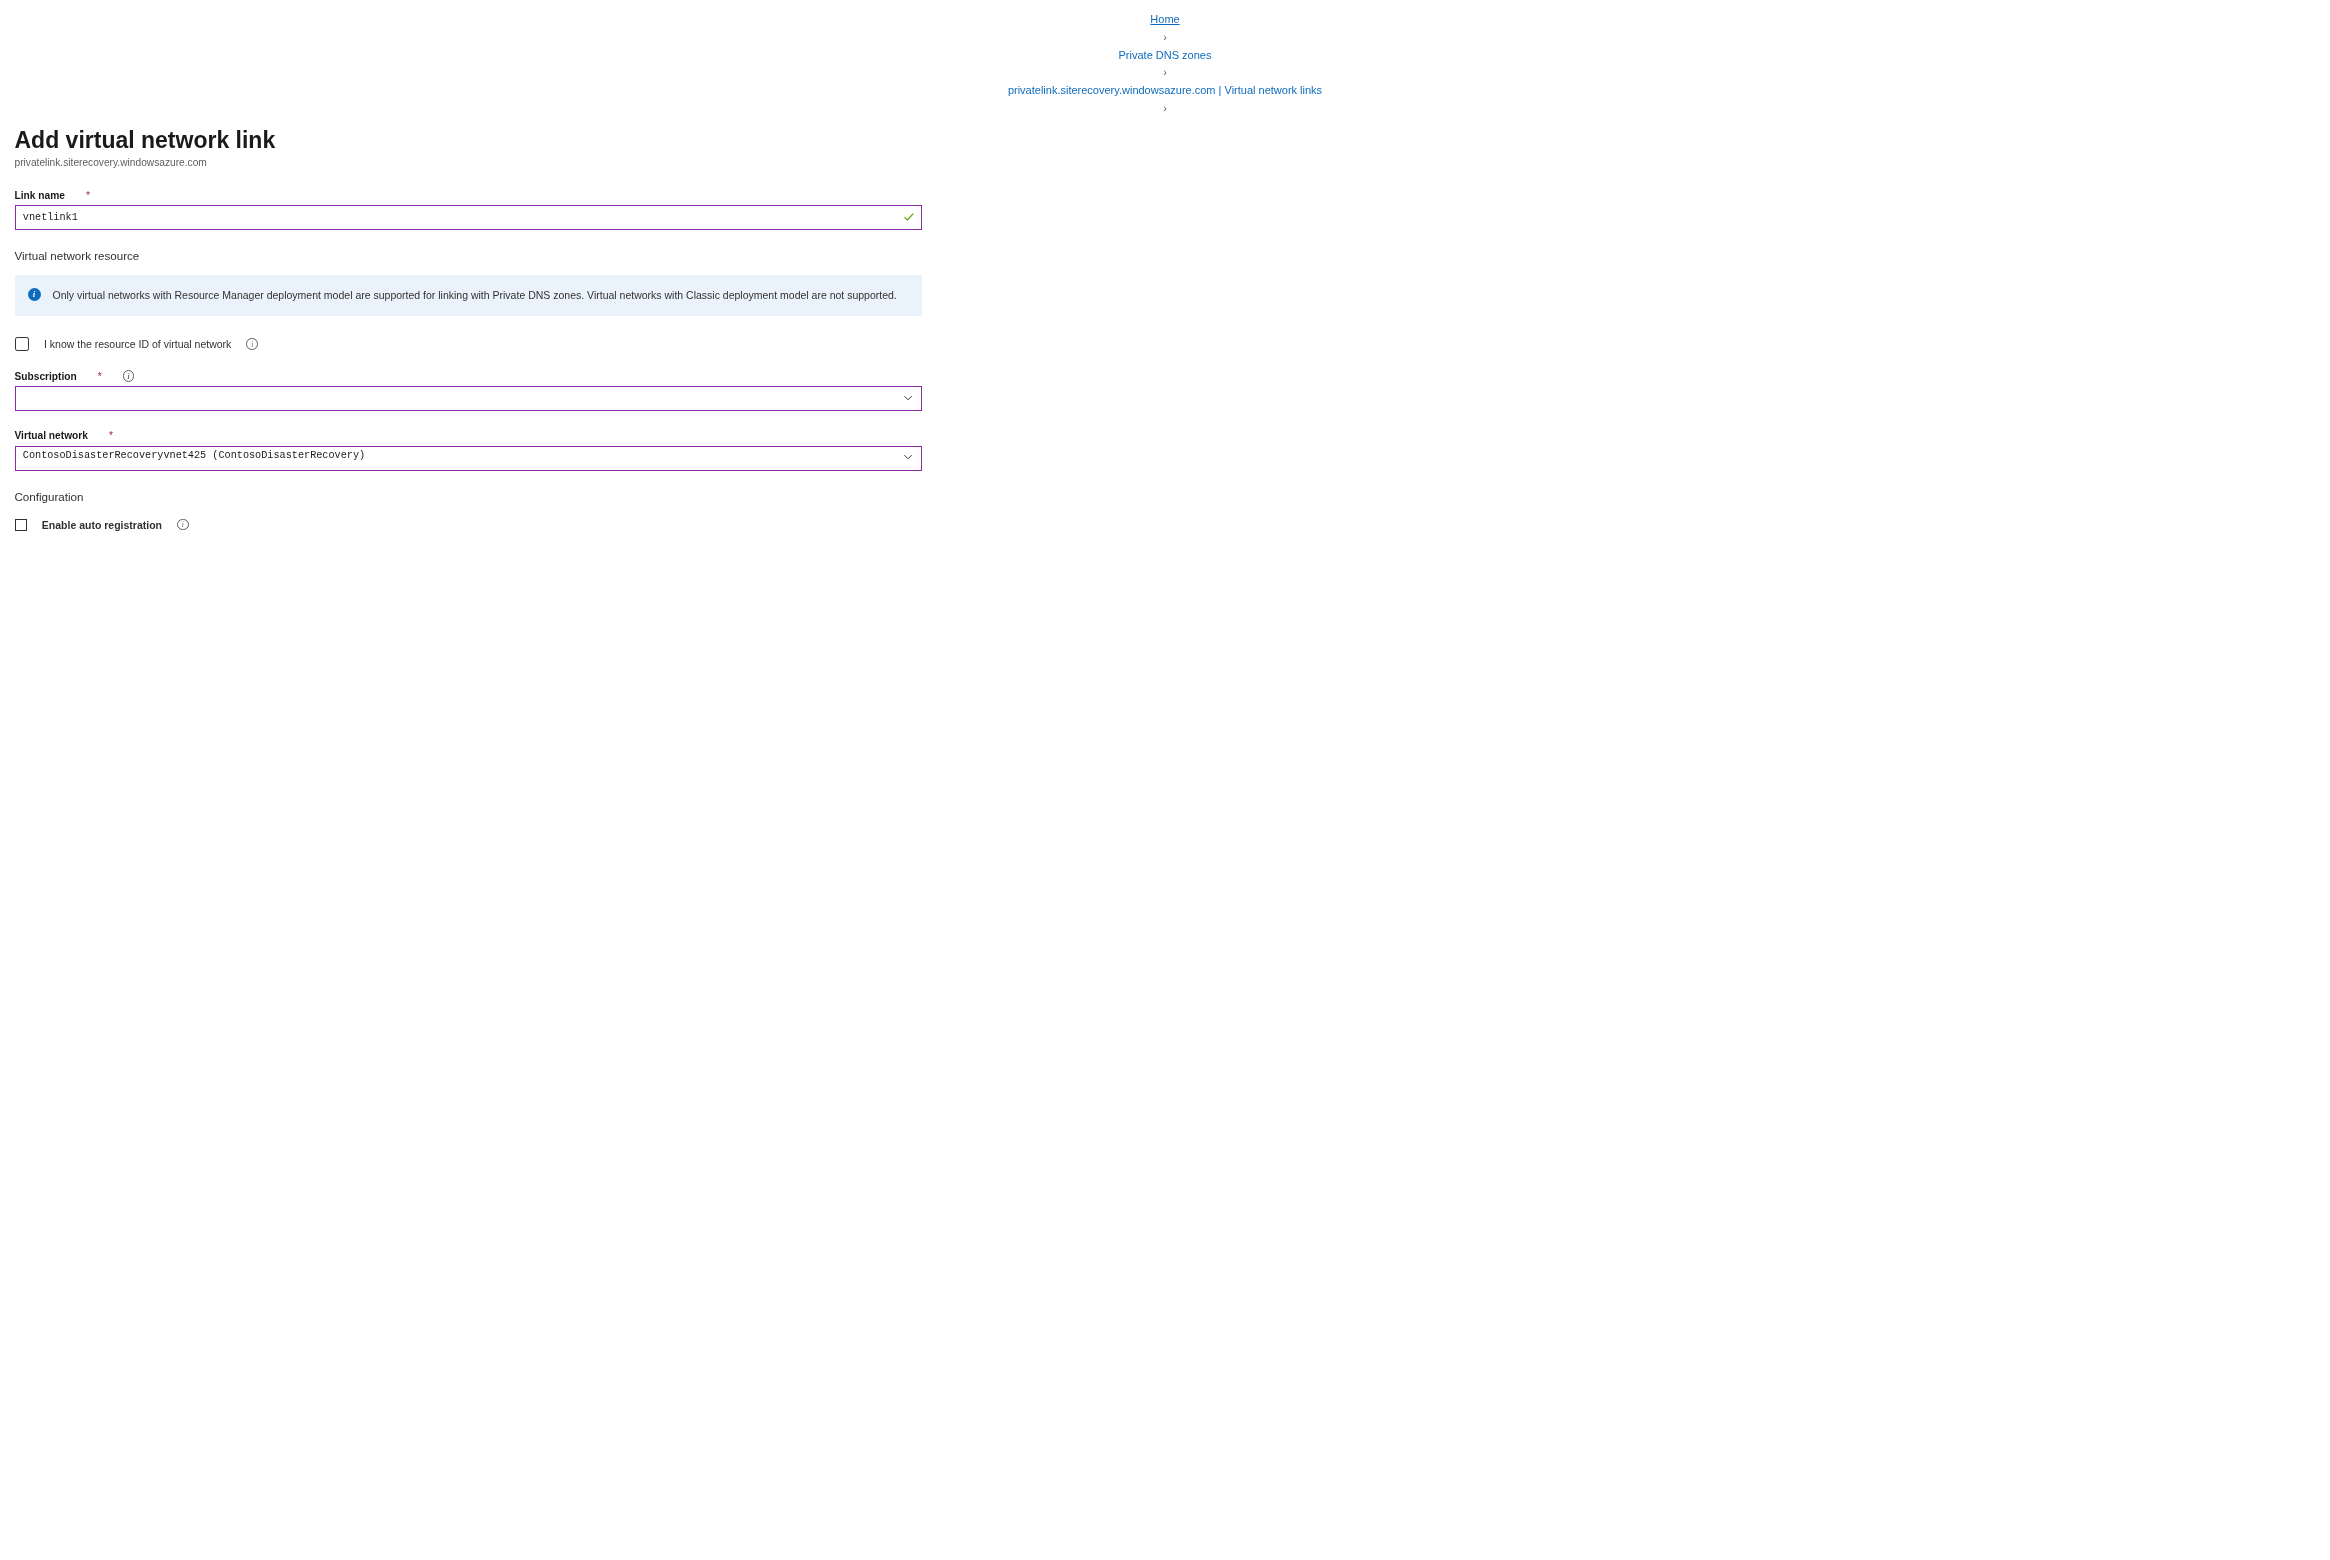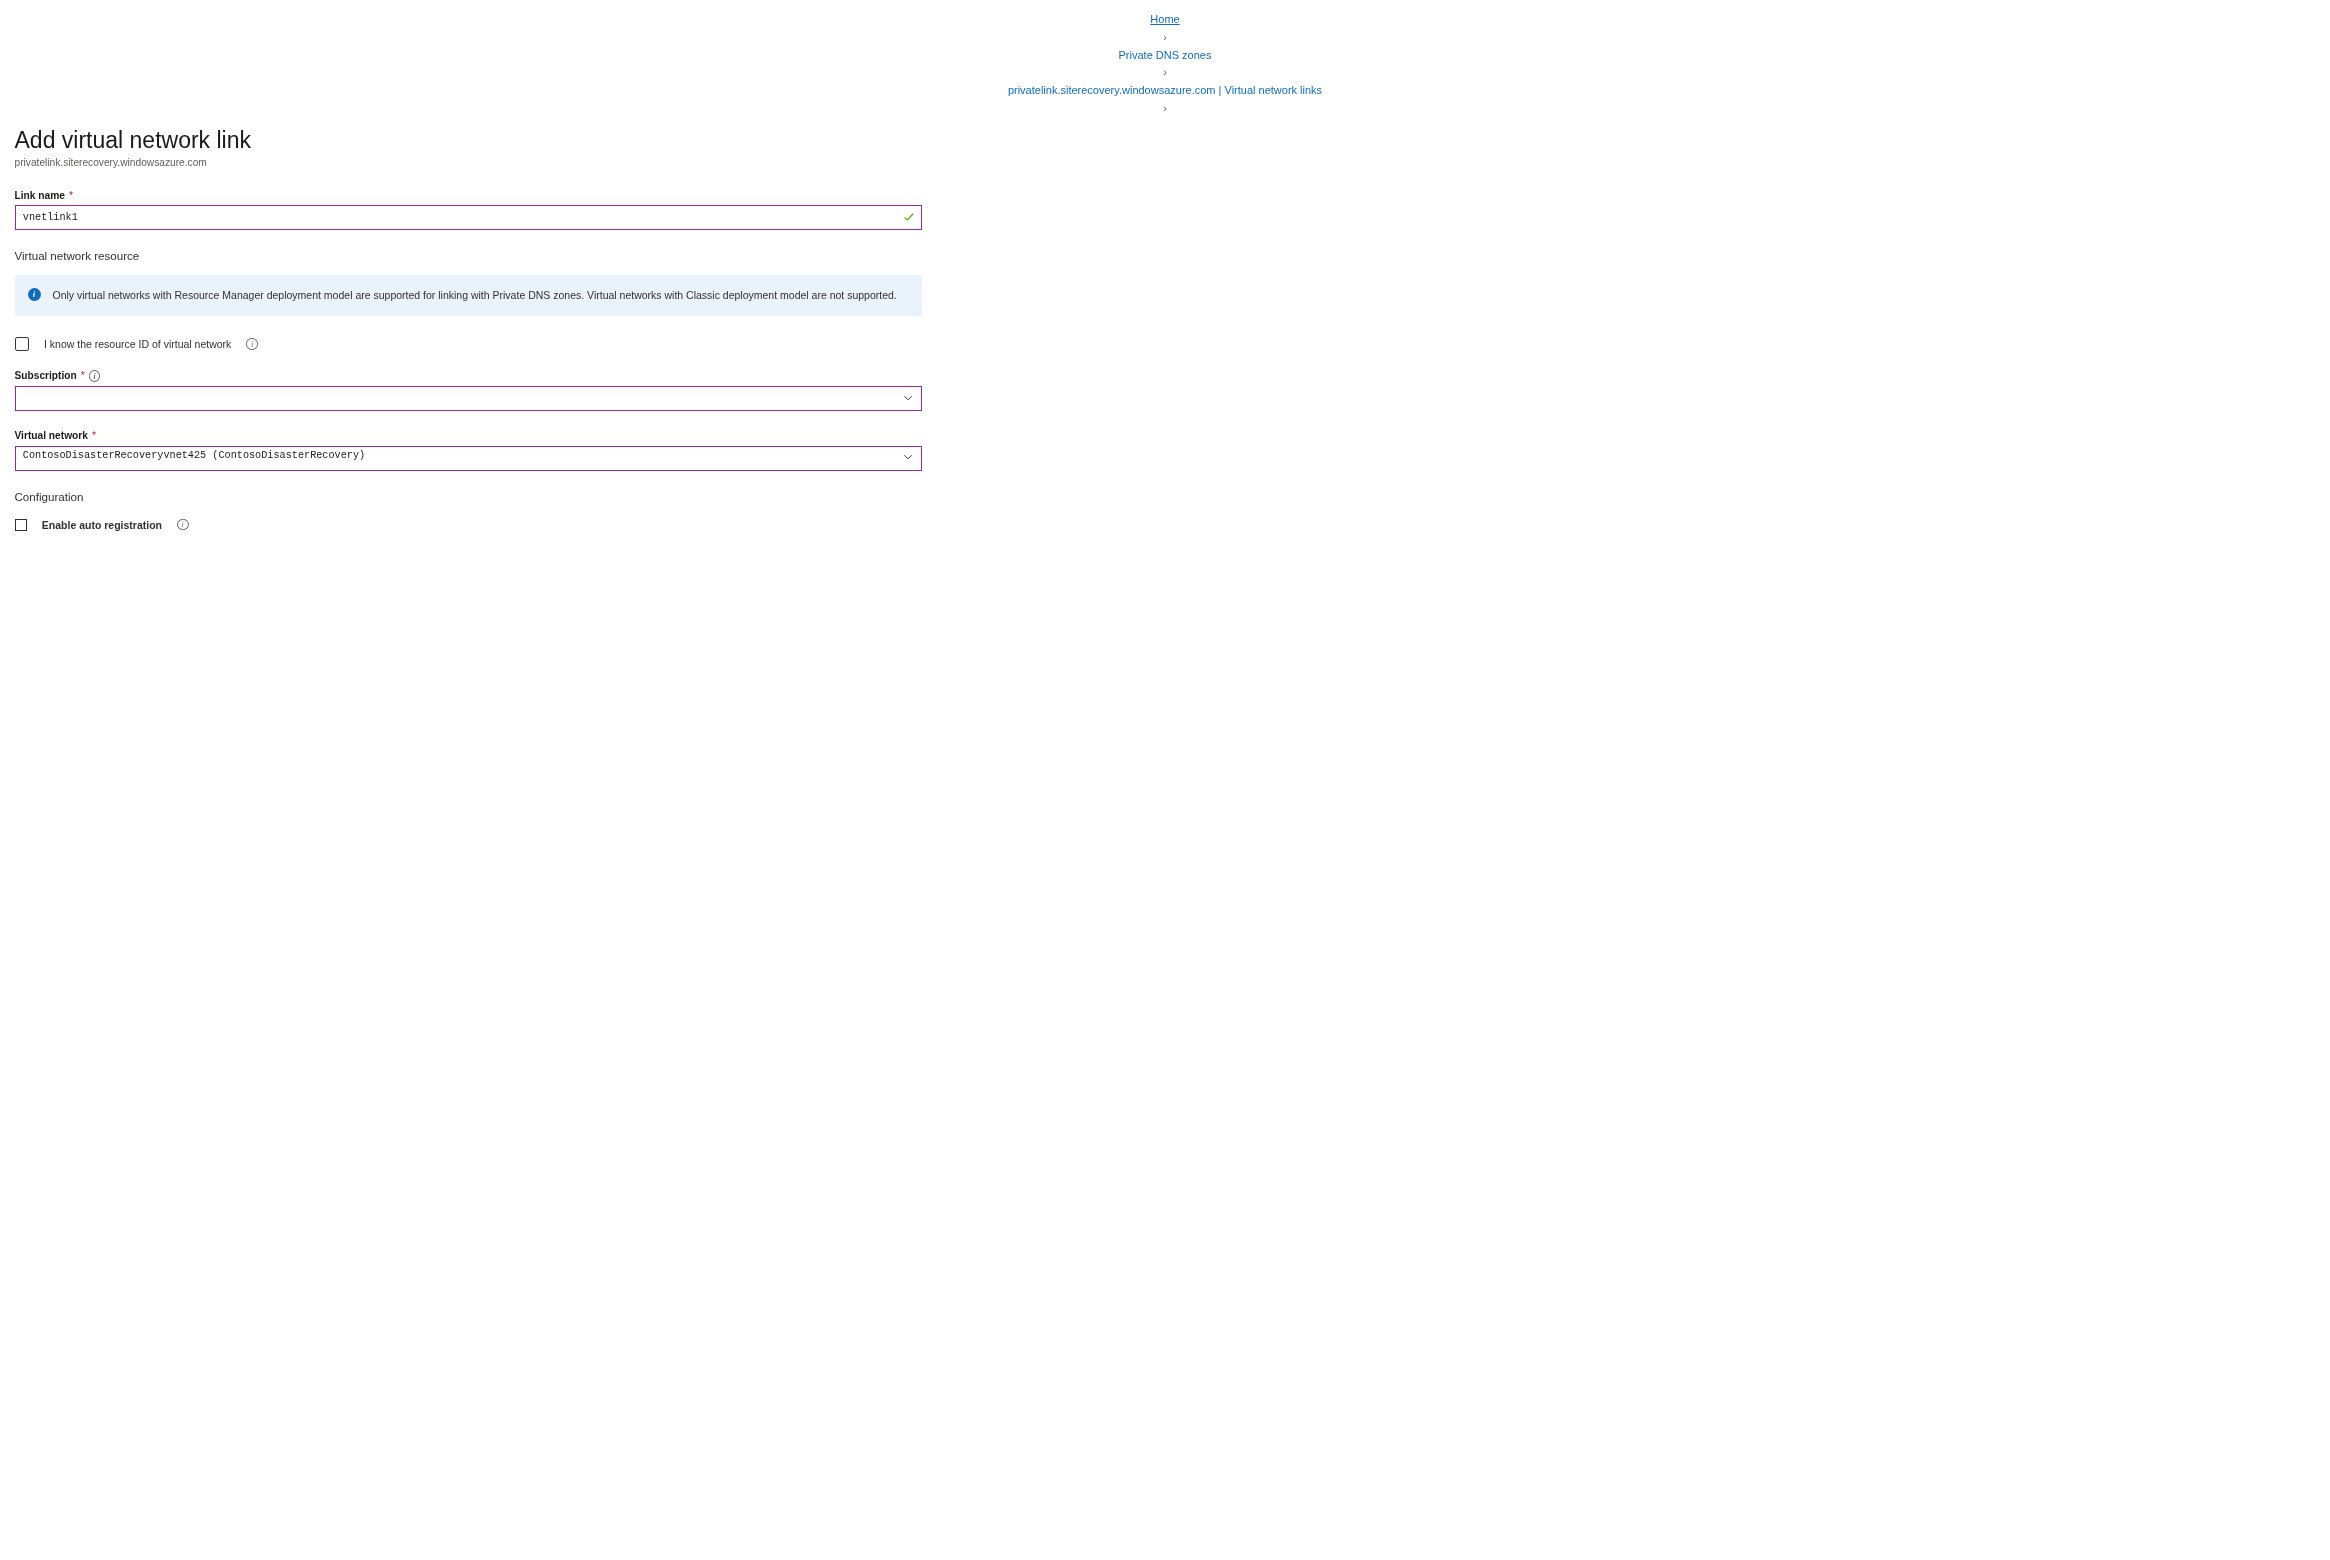--- a/index.html
+++ b/index.html
@@ -30,7 +30,7 @@
     
     .page-title {
       font-size: 23px;
-      font-weight: 400;
+      font-weight: 700;
       color: #1b1a19;
       margin-bottom: 2.9px;
     }

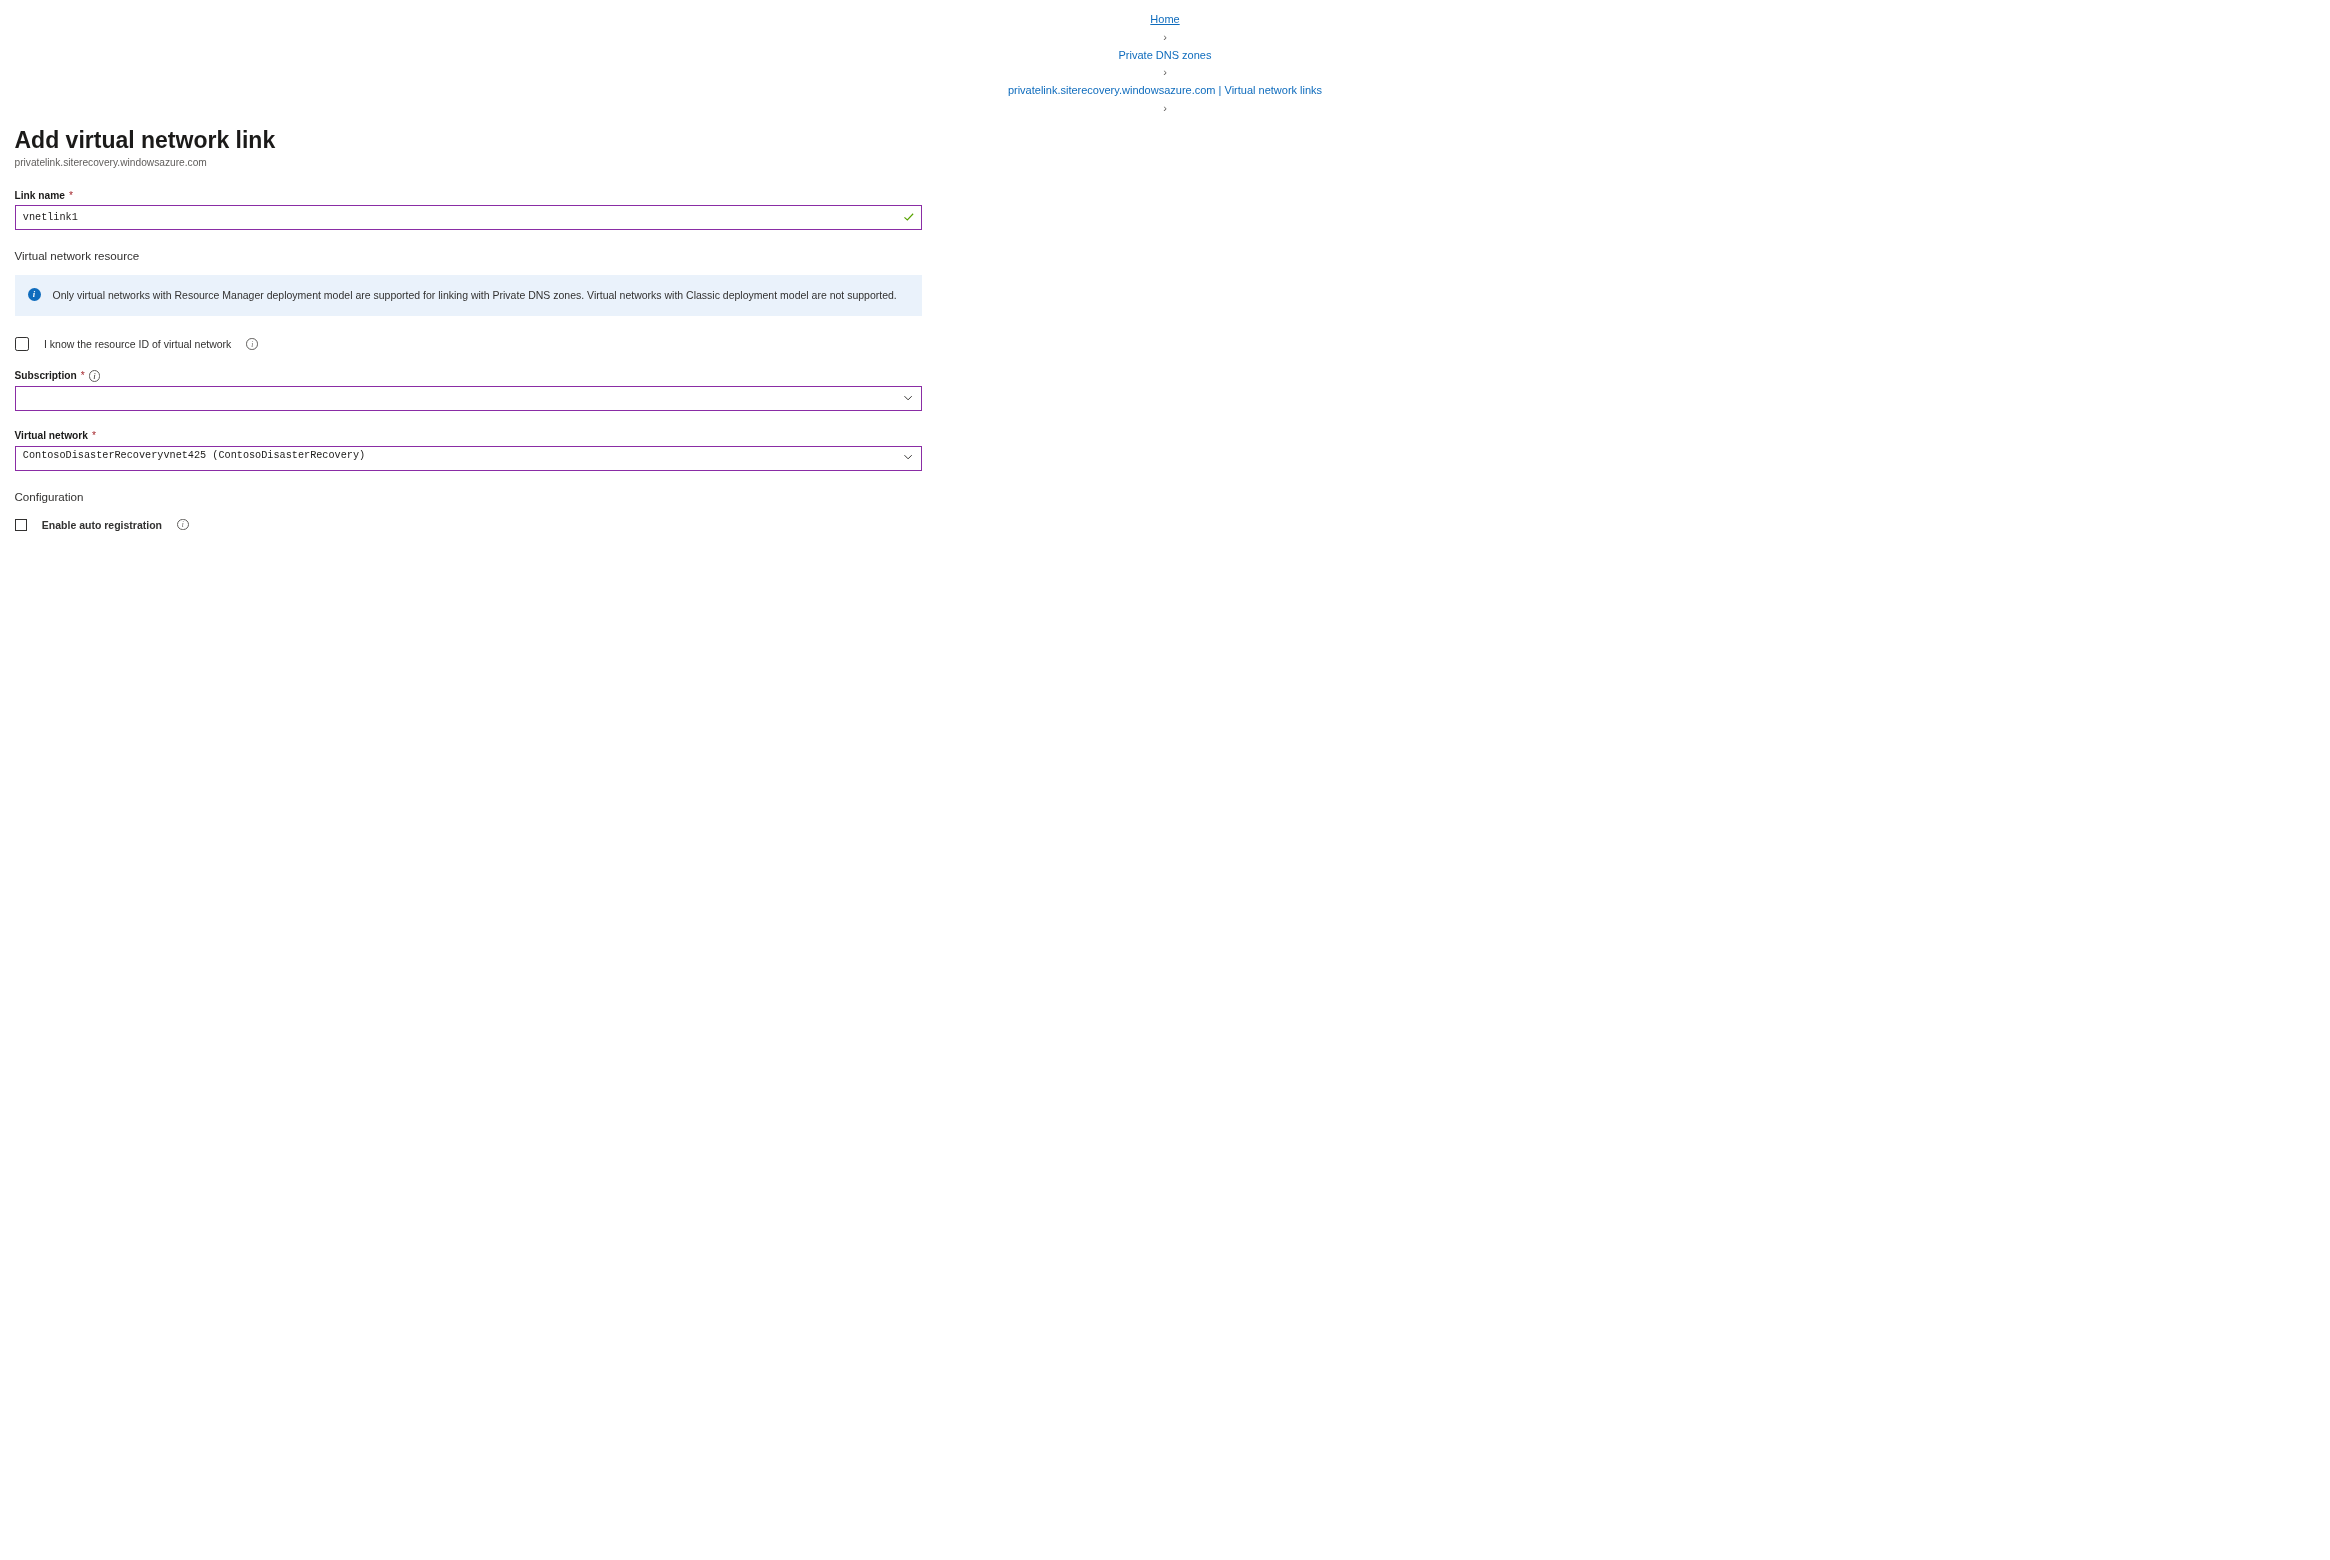--- a/index.html
+++ b/index.html
@@ -46,8 +46,8 @@
       color: #1b1a19;
       margin-bottom: 4.4px;
       display: flex;
-      align-items: flex-start;
-      gap: 4px;
+      align-items: flex-end;
+      gap: 21px;
     }
     .req { color: #a4262c; font-weight: 400; }
     .info-circle {

